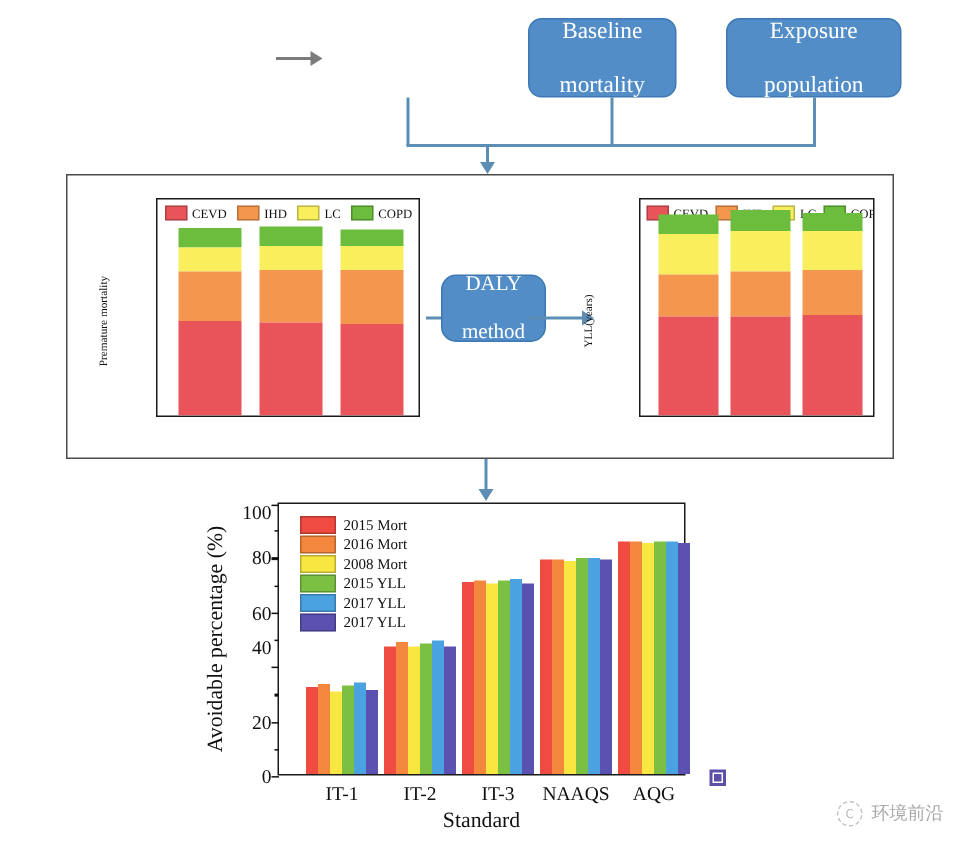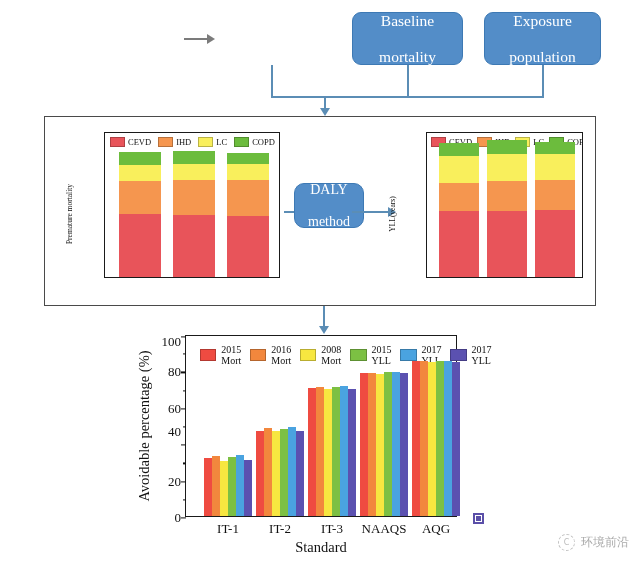--- a/index.html
+++ b/index.html
@@ -152,7 +152,7 @@
 
 
 
-  <div class="pbox" style="left:352px;top:12px;width:111px;height:53px;">
+  <div class="pbox" style="left:352px;top:12px;width:99px;height:53px;">
     <span>
       <span>Baseline</span><br>
       <span>mortality</span>

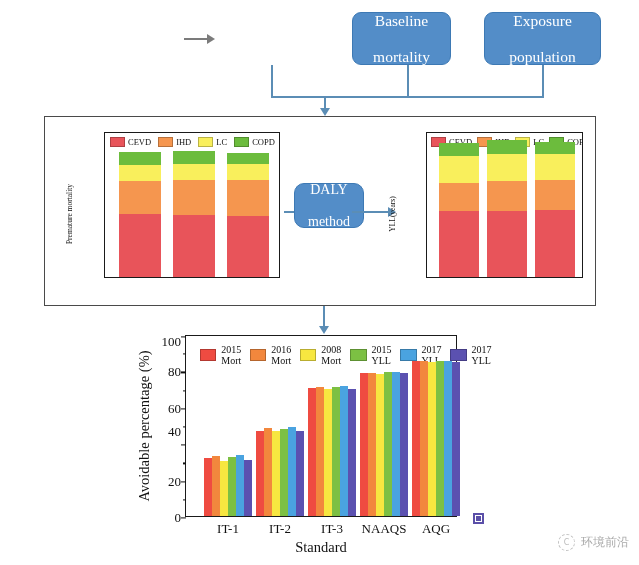--- a/index.html
+++ b/index.html
@@ -96,7 +96,7 @@
   .gbar{position:absolute;bottom:0;}
   .blegend{
     position:absolute;left:14px;top:8px;
-    display:flex;flex-direction:row;gap:1px;
+    display:flex;flex-direction:column;gap:1px;
     font-size:10px;color:#111;font-family:"Liberation Serif", serif;
   }
   .blegend .lgi{gap:5px;}

